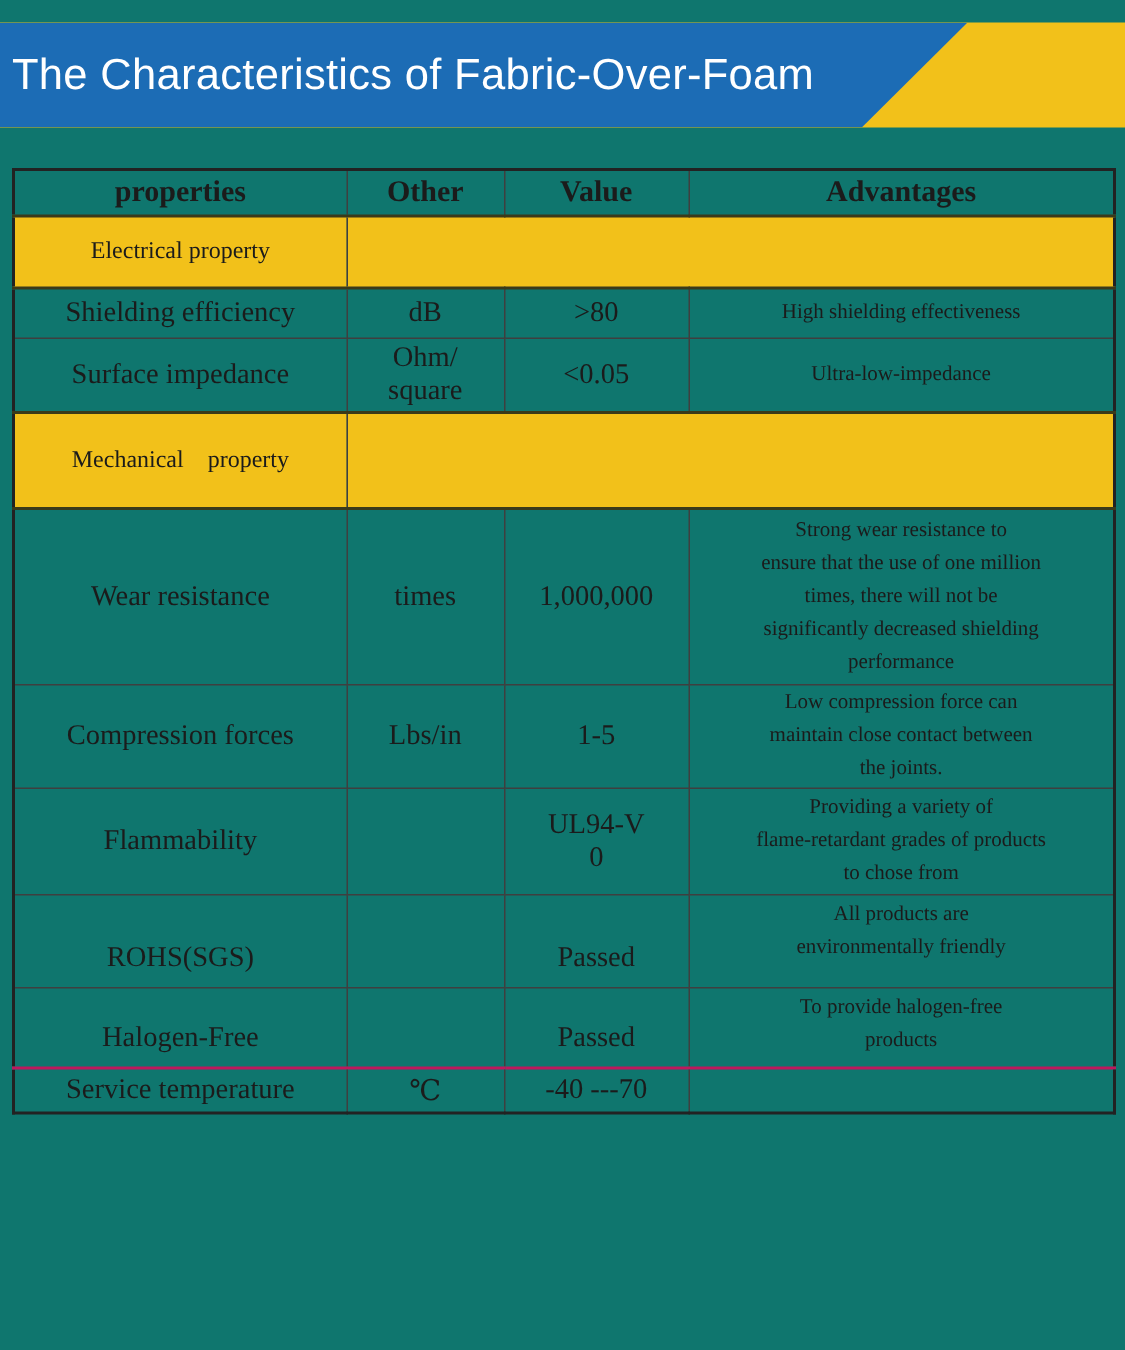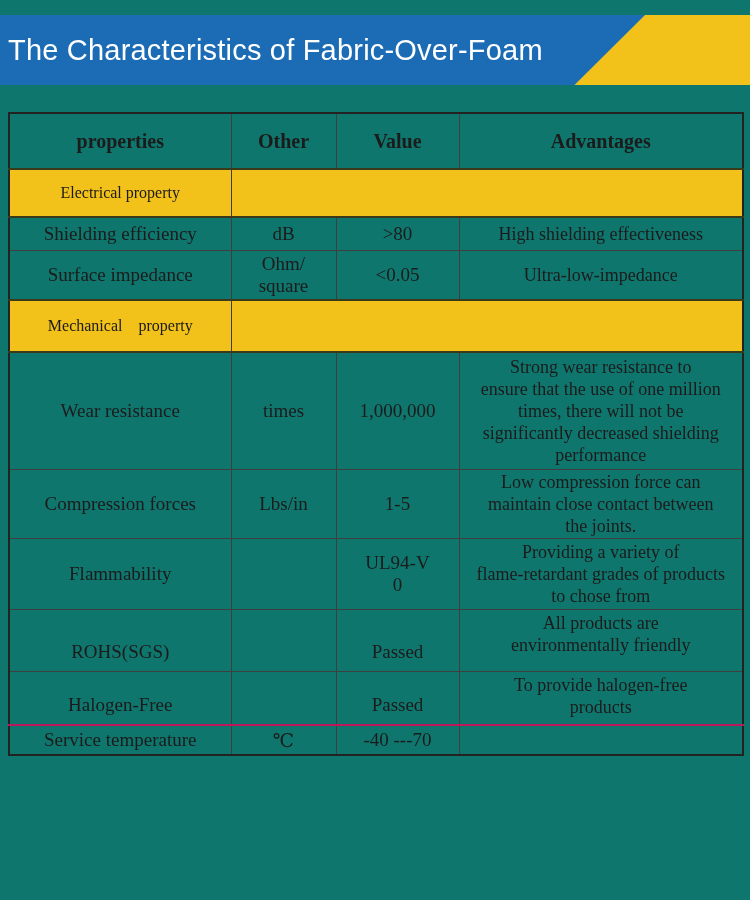--- a/index.html
+++ b/index.html
@@ -54,7 +54,7 @@
     padding: 1px 2px;
     overflow: visible;
   }
-  .char-table thead tr { height: 56px; }
+  .char-table thead tr { height: 31px; }
   .char-table th {
     font-size: 20px;
     font-weight: bold;

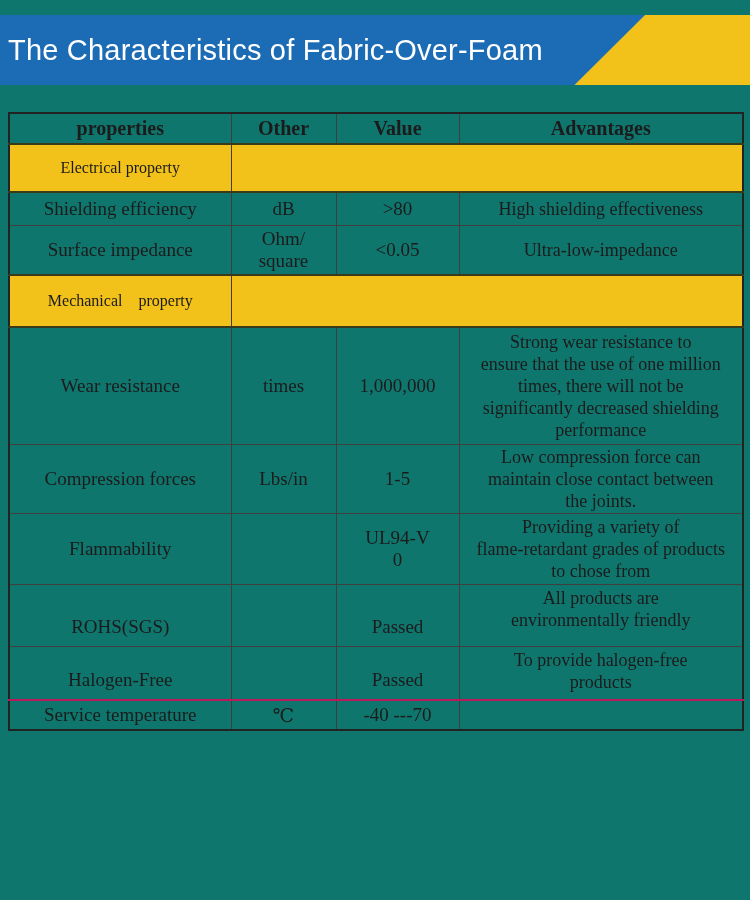--- a/index.html
+++ b/index.html
@@ -60,7 +60,7 @@
     font-weight: bold;
   }
   td.prop, td.units, td.val { font-size: 19px; }
-  td.adv { font-size: 18px; line-height: 22px; }
+  td.adv { font-size: 14px; line-height: 22px; }
   tr.section td {
     background: var(--yellow, #f2c11a);
     border-top: 2px solid #3a3a1a;

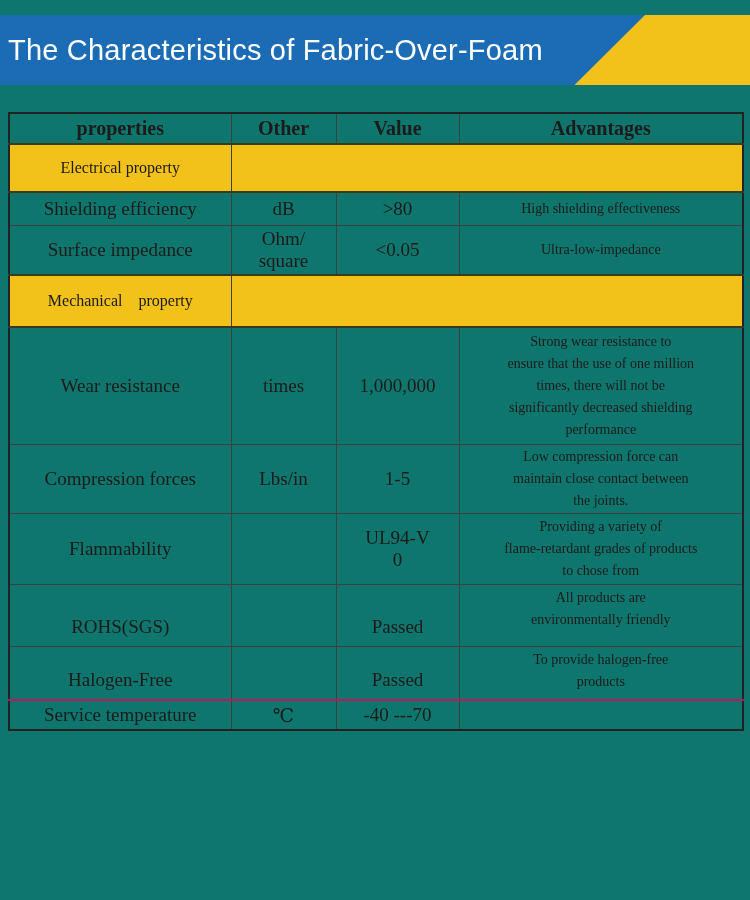--- a/index.html
+++ b/index.html
@@ -117,7 +117,7 @@
           <td class="val">&lt;0.05</td>
           <td class="adv">Ultra-low-impedance</td>
         </tr>
-        <tr class="section" style="height: 52px; padding-left: 40px;">
+        <tr class="section" style="height: 64px; padding-left: 40px;">
           <td class="section-label">Mechanical    property</td>
           <td colspan="3"></td>
         </tr>

